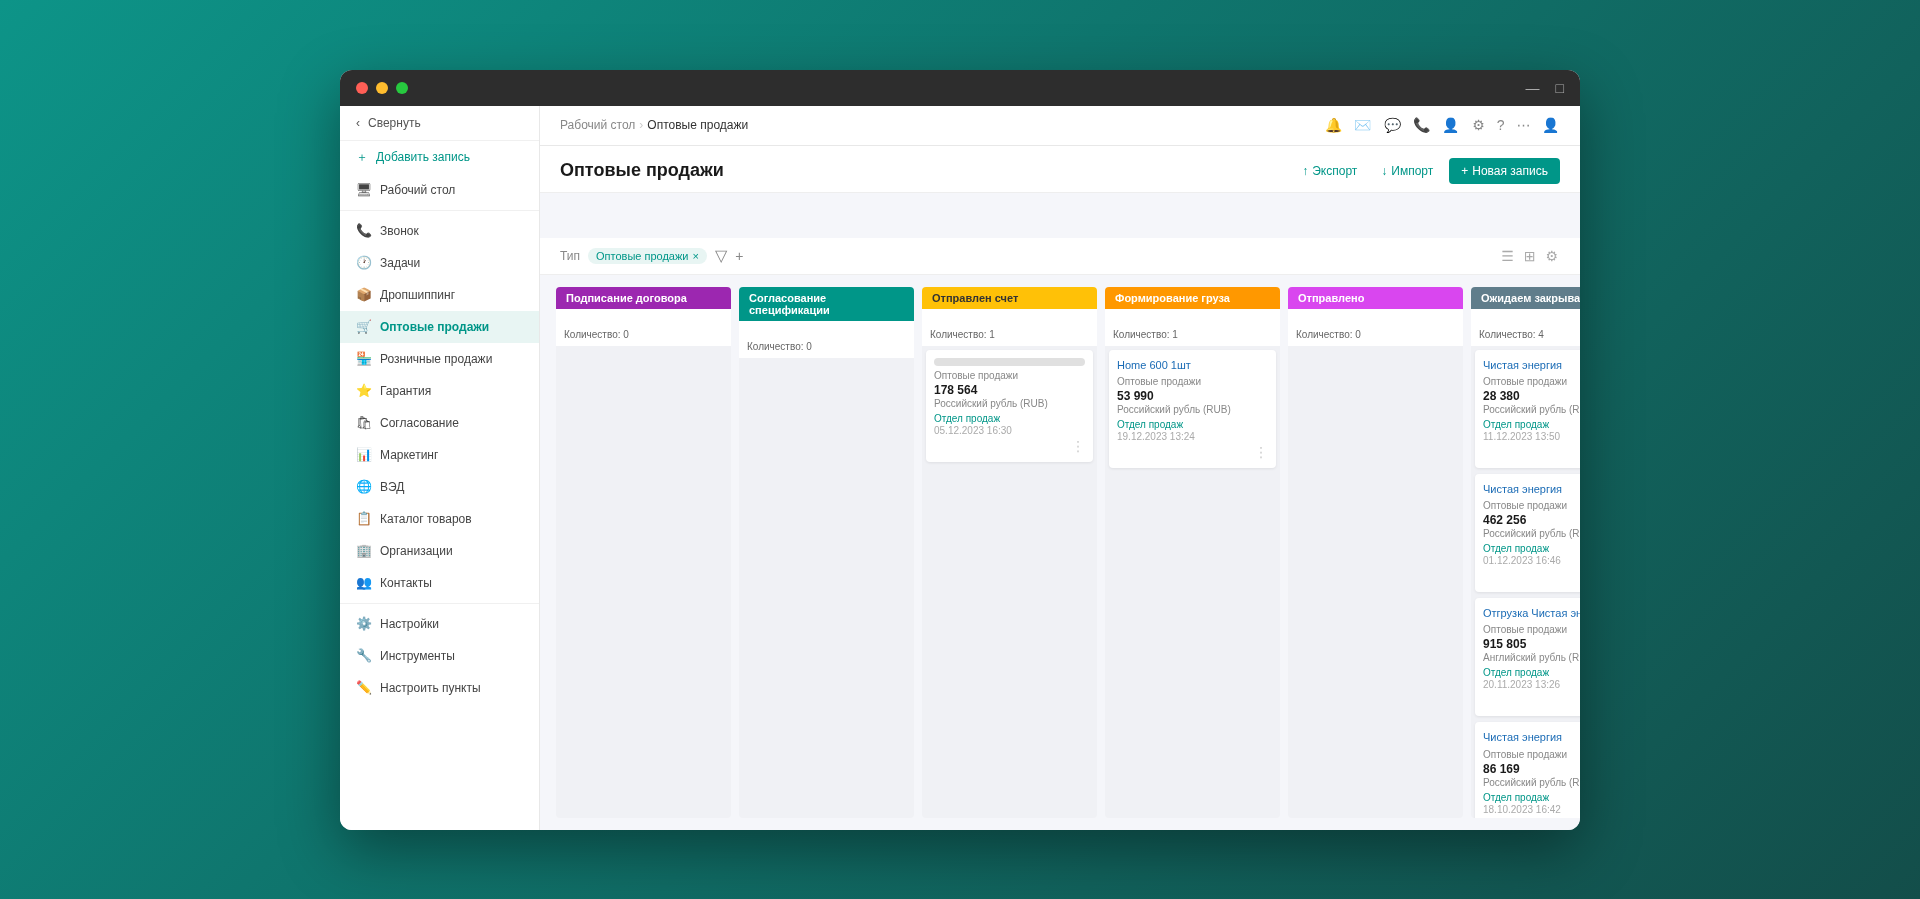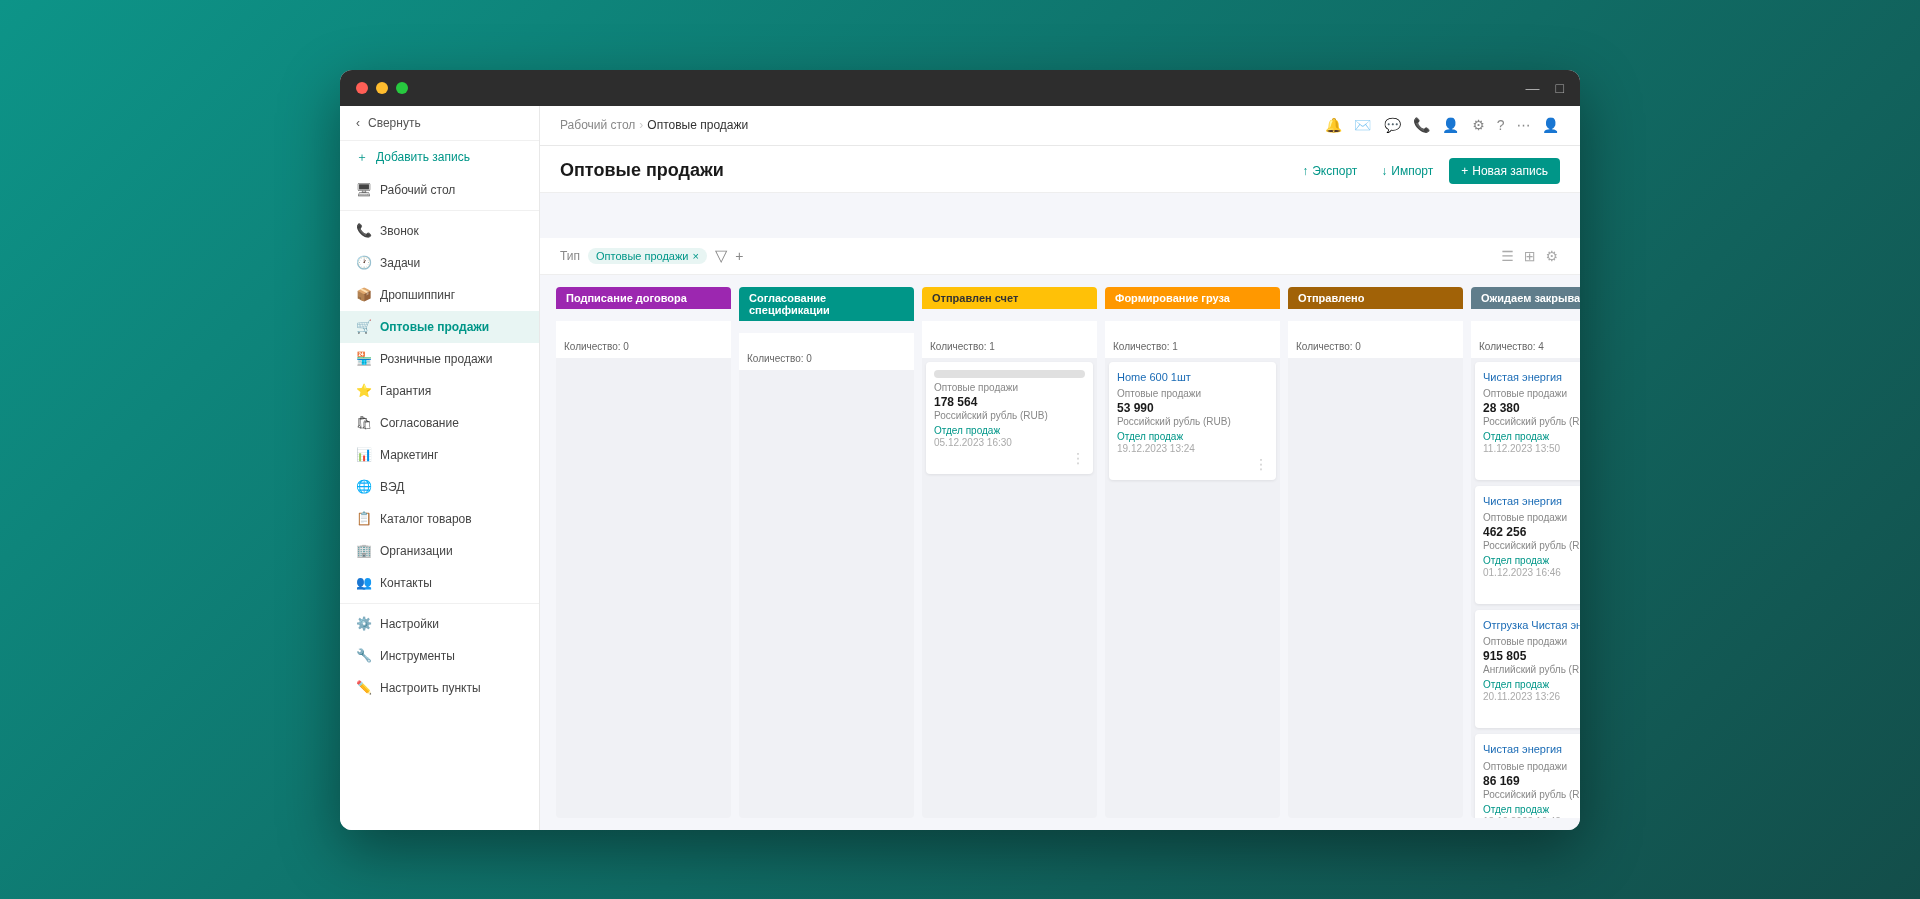--- a/index.html
+++ b/index.html
@@ -162,7 +162,7 @@
       font-size: 11px;
       font-weight: 600;
       color: #fff;
-      margin-bottom: 12px;
+      margin-bottom: 0;
     }
     .col-count { font-size: 10px; color: #666; padding: 20px 8px 6px; background: #fff; }
     .col-cards {

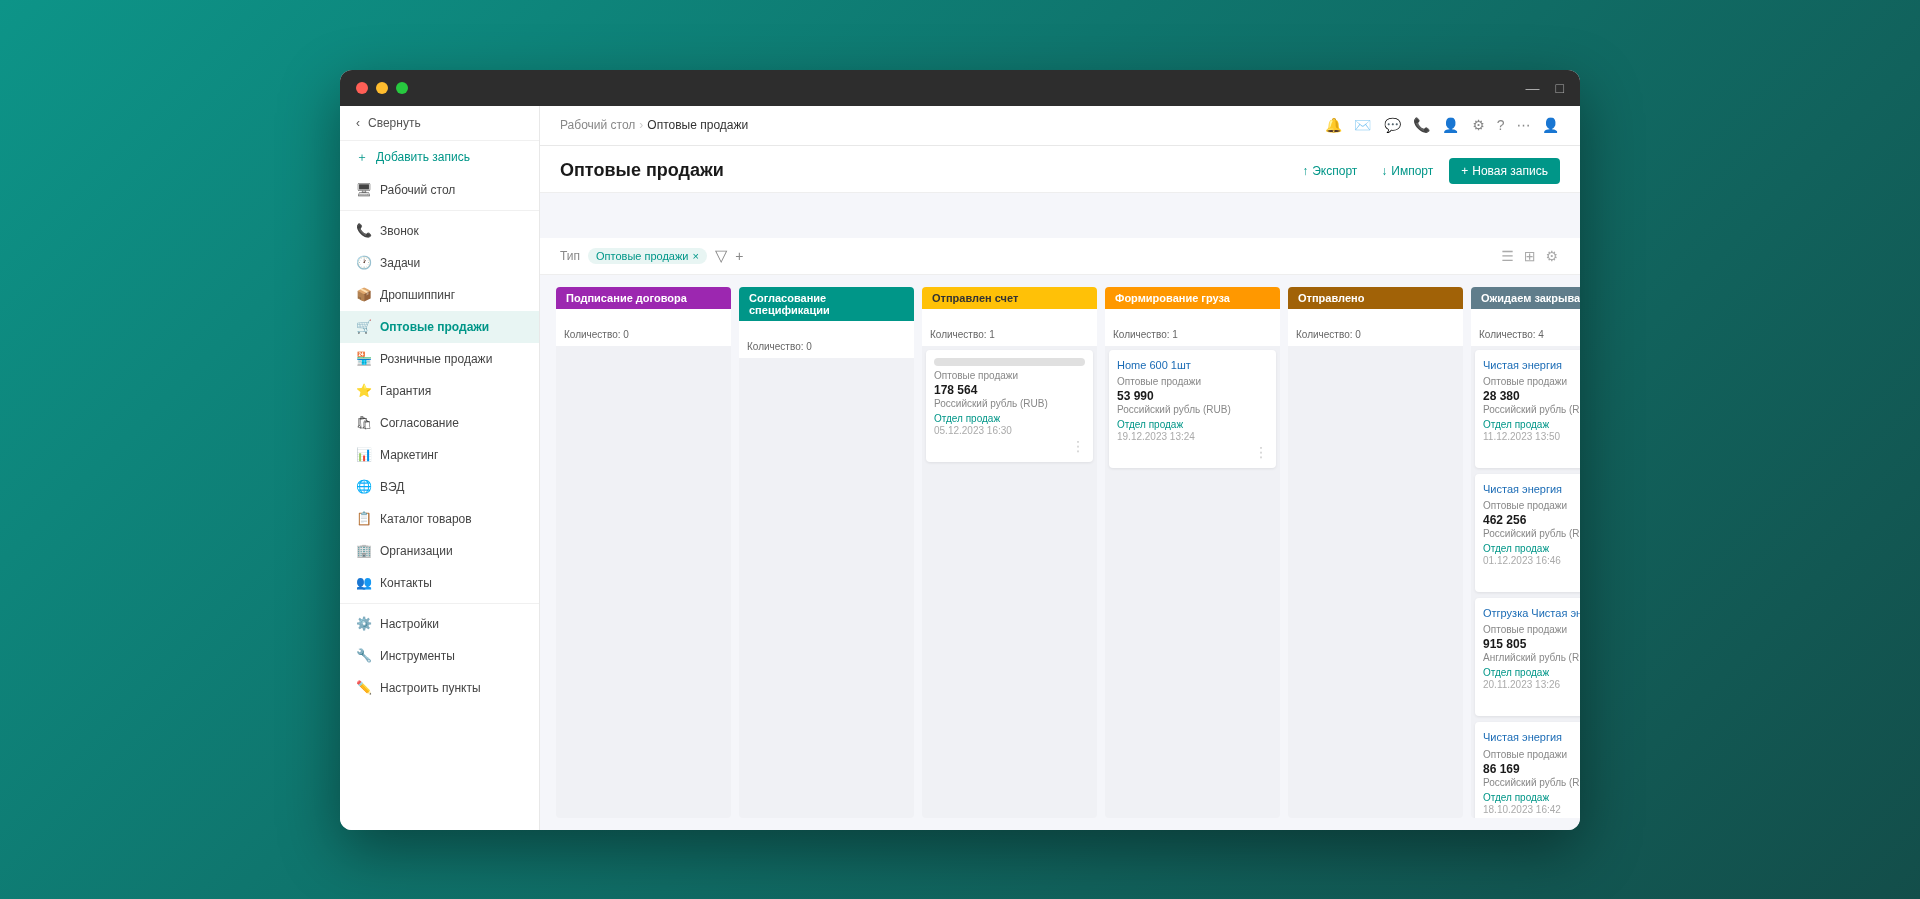--- a/index.html
+++ b/index.html
@@ -195,7 +195,7 @@
     .col-header.teal { background: #009688; }
     .col-header.amber { background: #ffc107; color: #333; }
     .col-header.orange { background: #ff9800; }
-    .col-header.pink { background: #a16207; }
+    .col-header.pink { background: #d946ef; }
     .col-header.blue-grey { background: #607d8b; }
     .privacy-bar {
       height: 8px; background: #e0e0e0; border-radius: 4px; margin-bottom: 4px;

